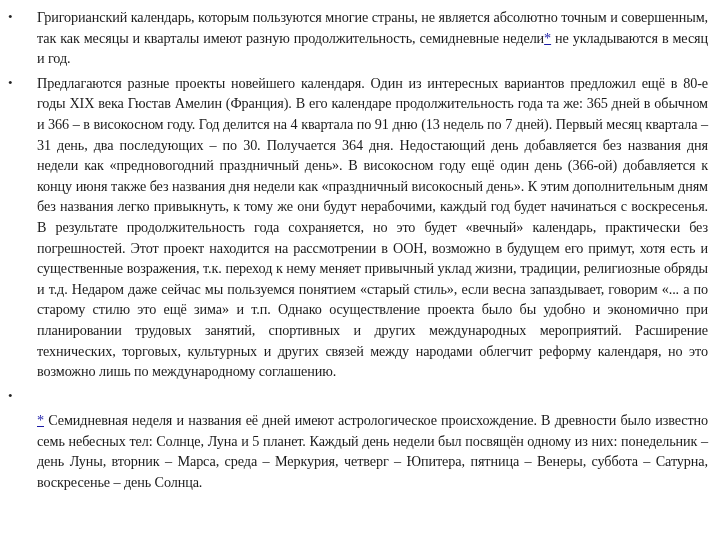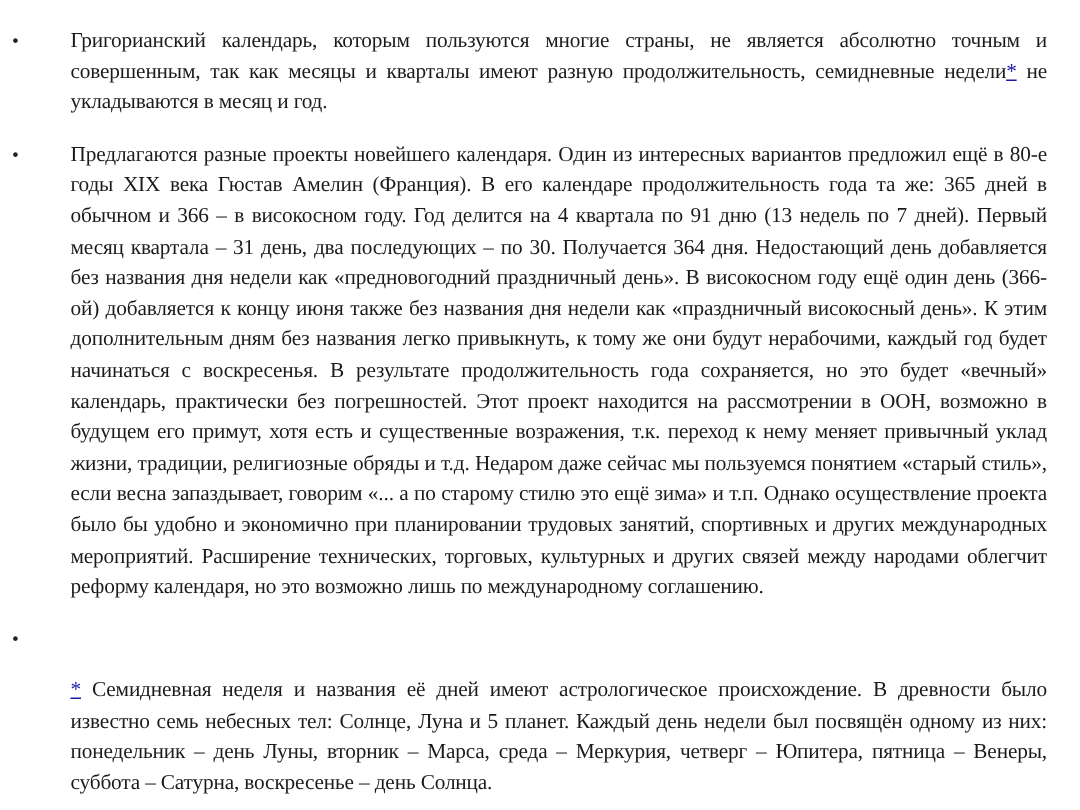--- a/index.html
+++ b/index.html
@@ -38,7 +38,7 @@
     font-size: 14.2px;
     line-height: 20.6px;
     text-align: justify;
-    margin: 14px;
+    margin: 4px;
     letter-spacing: -0.1px;
   }
   .para.first {

